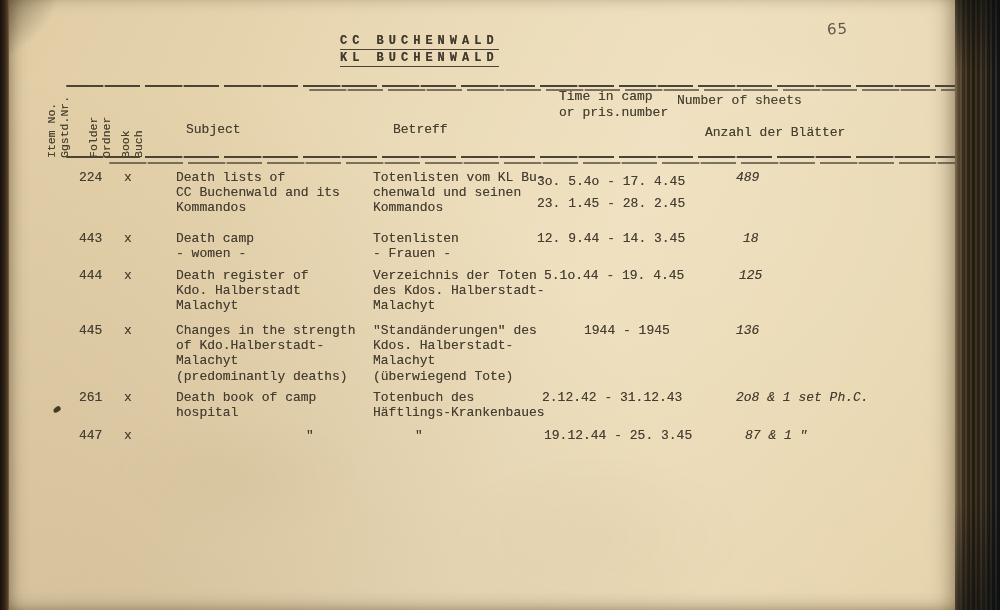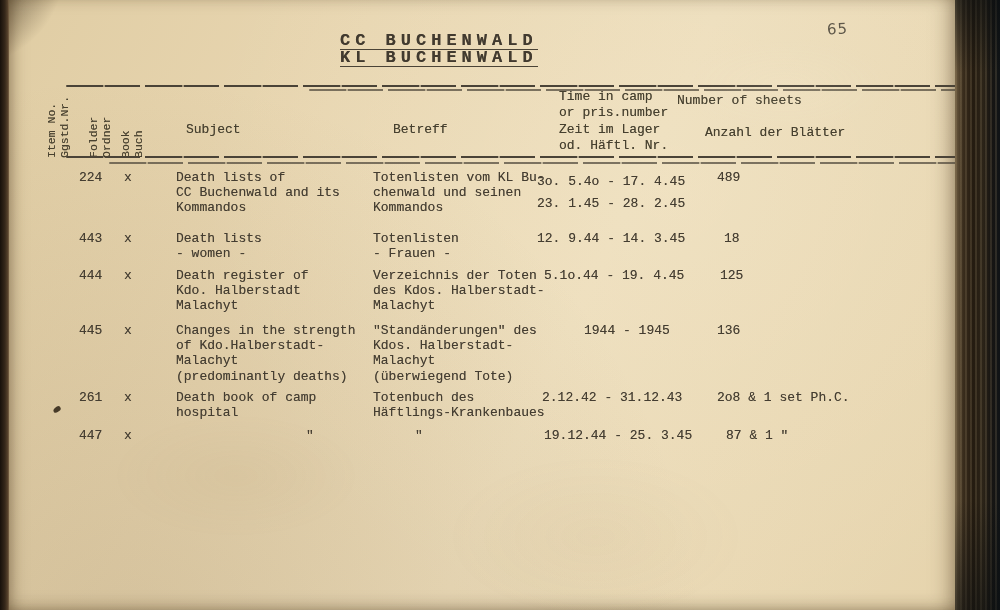--- a/index.html
+++ b/index.html
@@ -57,7 +57,7 @@
 
   .title { position:absolute; left:331px; top:33px; text-align:left; }
   .title-line {
-    display:table; font-size:17px; font-weight:bold; letter-spacing:5px;
+    display:table; font-size:12px; font-weight:bold; letter-spacing:5px;
     color:#413a2f; border-bottom:1.5px solid #4a4336; padding-bottom:0px; line-height:16px;
     text-shadow:0 0 .4px rgba(65,58,47,.7);
   }

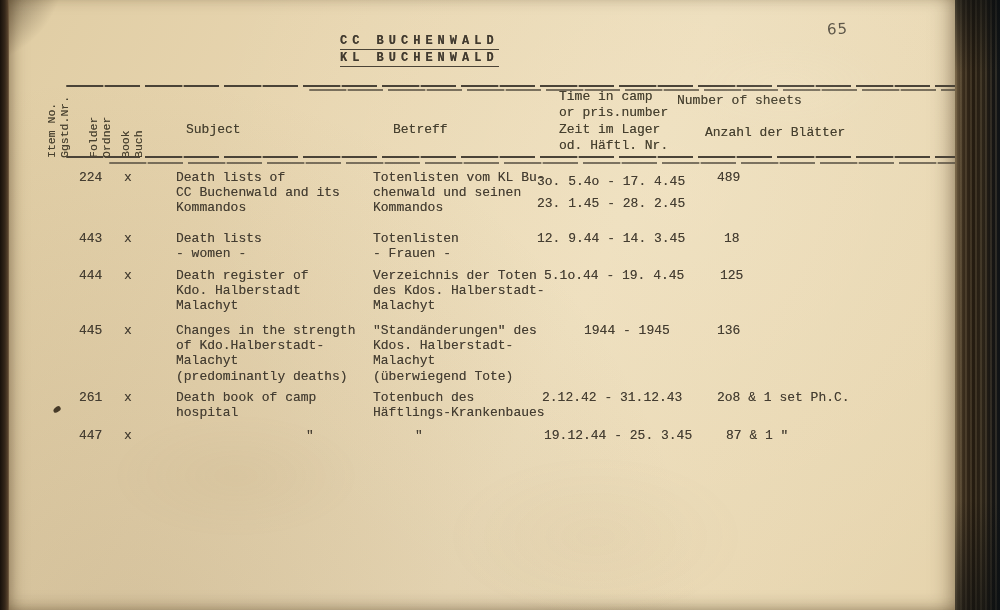--- a/index.html
+++ b/index.html
@@ -117,8 +117,6 @@
     <div class="hcell" style="left:384px; top:122px;">Betreff</div>
     <div class="hcell" style="left:550px; top:89px;">Time in camp
 or pris.number</div>
-    <div class="hcell" style="left:550px; top:122px;">Zeit im Lager
-od. Häftl. Nr.</div>
     <div class="hcell" style="left:668px; top:93px;">Number of sheets</div>
     <div class="hcell" style="left:696px; top:125px;">Anzahl der Blätter</div>
 

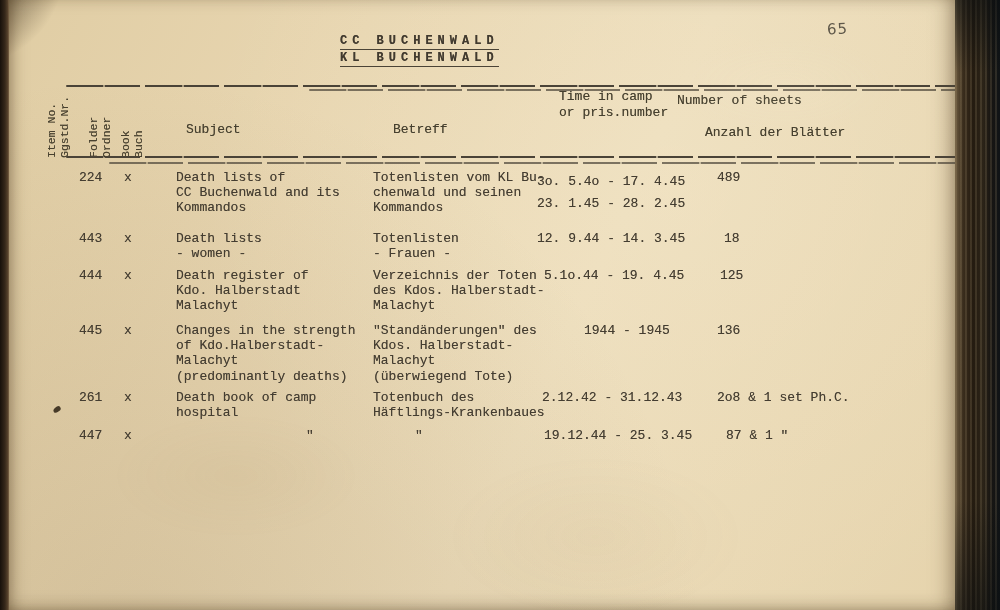--- a/index.html
+++ b/index.html
@@ -83,7 +83,7 @@
   .c-subject{ left:167px; width:200px; }
   .c-betreff{ left:364px; width:190px; }
   .c-time   { left:528px; width:180px; }
-  .c-sheets { left:708px; width:215px; }
+  .c-sheets { left:727px; width:215px;font-style:italic; }
 
   .speck { position:absolute; left:44px; top:407px; width:8px; height:5px;
     background:#2c2113; border-radius:60% 40% 50% 50%; transform:rotate(-35deg); opacity:.85; }

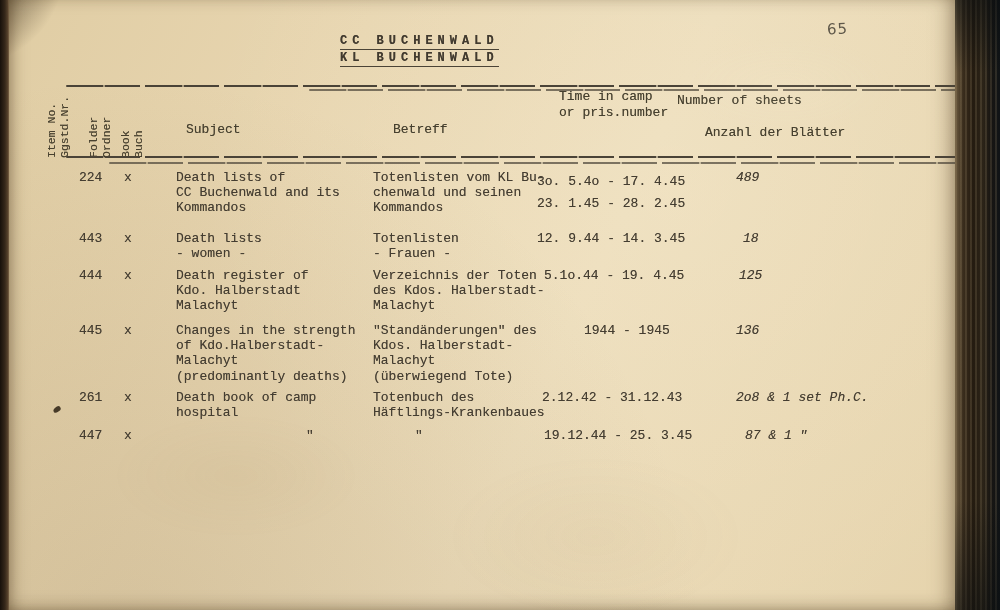--- a/index.html
+++ b/index.html
@@ -140,7 +140,7 @@
     <div class="row" style="top:231px;">
       <div class="cell c-item">443</div>
       <div class="cell c-folder">x</div>
-      <div class="cell c-subject">Death lists
+      <div class="cell c-subject">Death camp
 - women -</div>
       <div class="cell c-betreff">Totenlisten
 - Frauen -</div>

